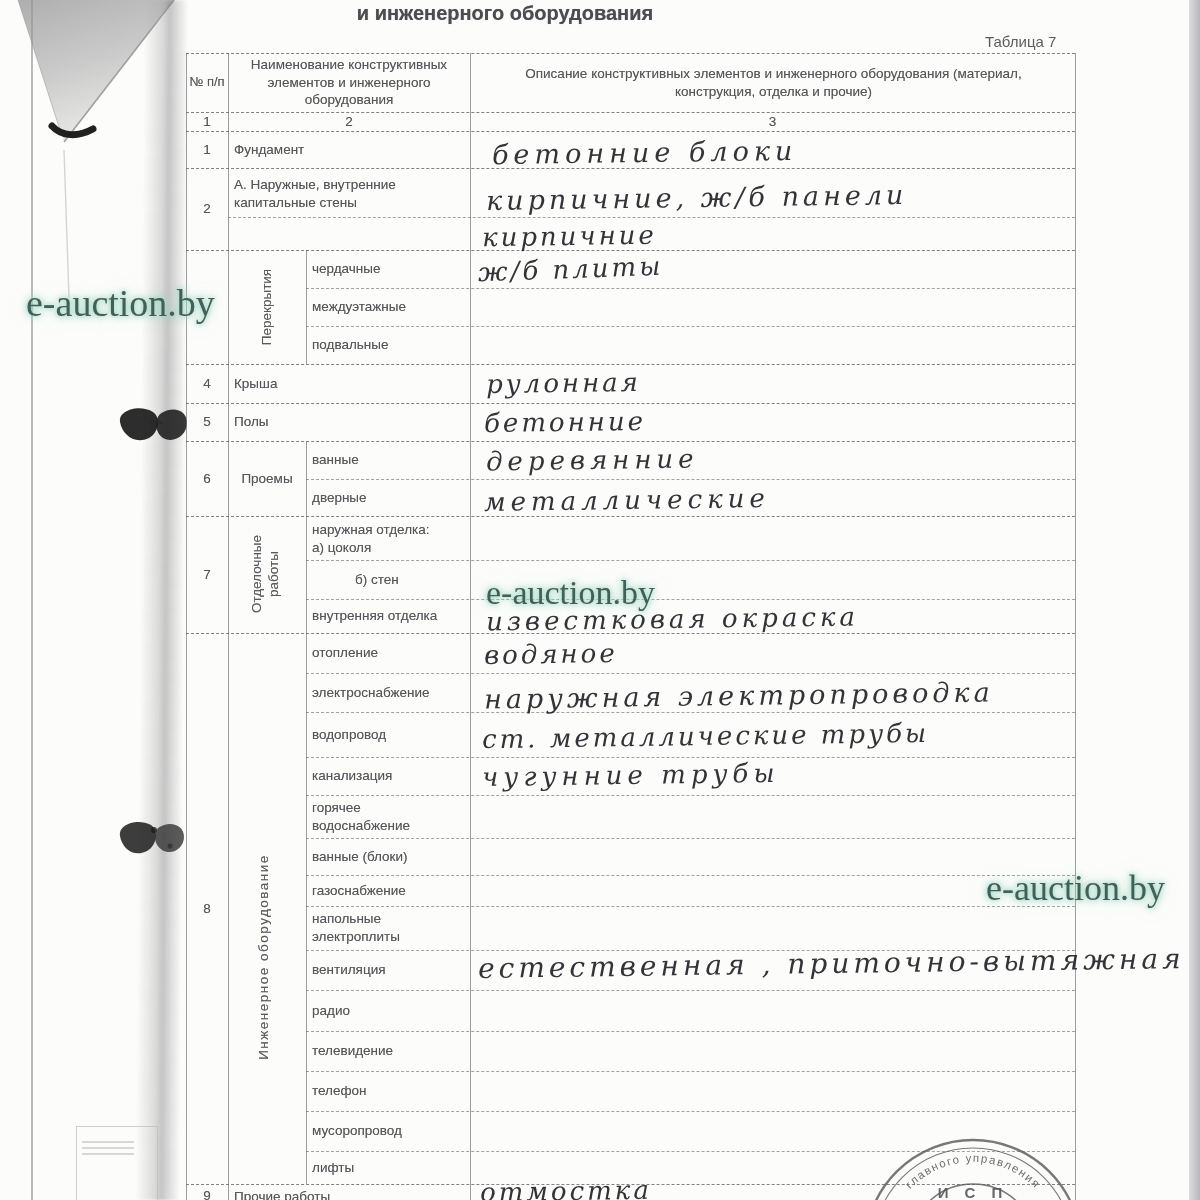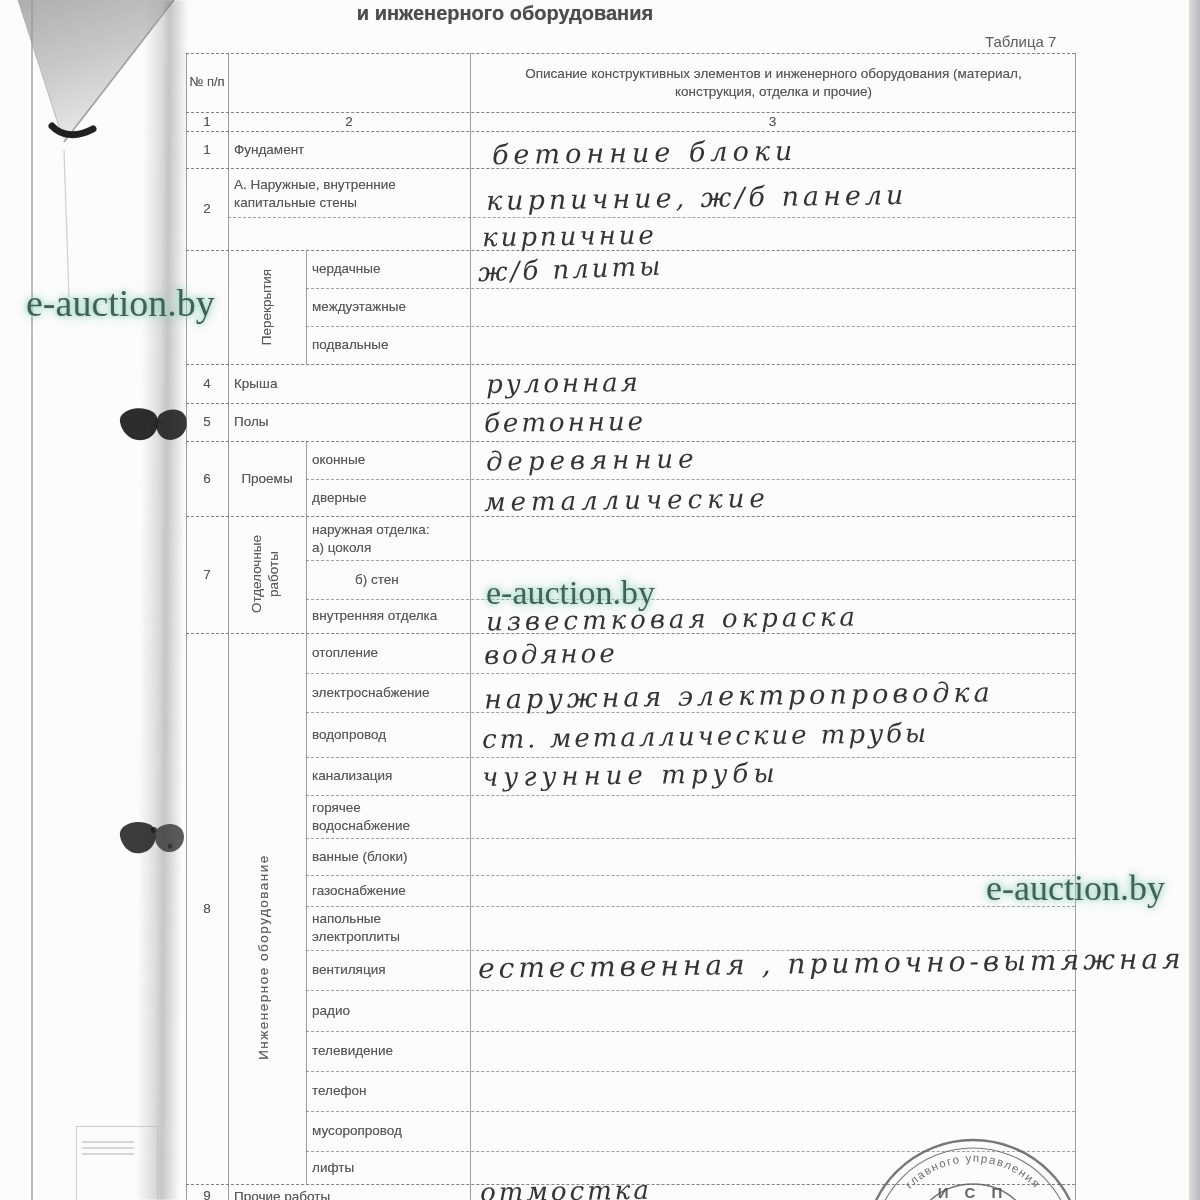--- a/index.html
+++ b/index.html
@@ -121,6 +121,7 @@
   <span class="hl major" style="left:186px;top:1184px;width:889px;"></span>
 
   <div class="cell center" style="left:188px;top:55px;width:38px;height:55px;font-size:13px;">№ п/п</div>
+  <div class="cell center" style="left:232px;top:55px;width:234px;height:55px;">Наименование конструктивных элементов и инженерного оборудования</div>
   <div class="cell center" style="left:486px;top:55px;width:575px;height:55px;">Описание конструктивных элементов и инженерного оборудования (материал, конструкция, отделка и прочие)</div>
   <div class="cell center" style="left:186px;top:112px;width:42px;height:19px;">1</div>
   <div class="cell center" style="left:228px;top:112px;width:242px;height:19px;">2</div>

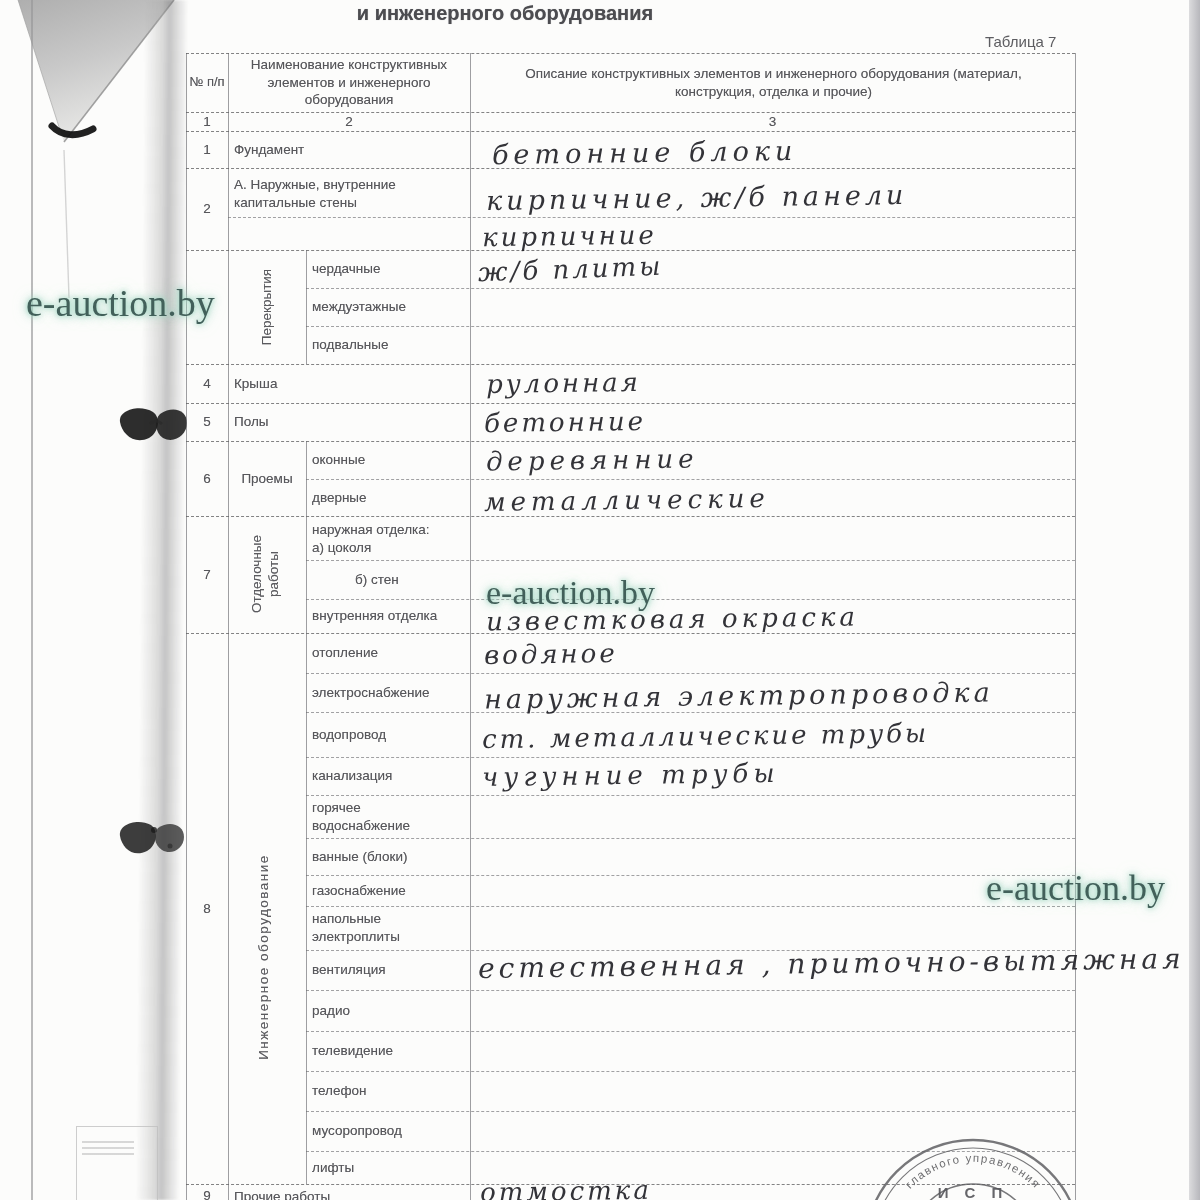--- a/index.html
+++ b/index.html
@@ -150,7 +150,7 @@
   <div class="cell" style="left:312px;top:250px;width:152px;height:38px;">чердачные</div>
   <div class="cell" style="left:312px;top:288px;width:152px;height:38px;">междуэтажные</div>
   <div class="cell" style="left:312px;top:326px;width:152px;height:38px;">подвальные</div>
-  <div class="cell" style="left:312px;top:441px;width:152px;height:38px;">оконные</div>
+  <div class="cell" style="left:312px;top:441px;width:152px;height:38px;">ванные</div>
   <div class="cell" style="left:312px;top:479px;width:152px;height:37px;">дверные</div>
   <div class="cell" style="left:312px;top:518px;width:130px;height:42px;">наружная отделка: а) цоколя</div>
   <div class="cell" style="left:312px;top:560px;width:152px;height:39px;margin-left:43px;">б) стен</div>

